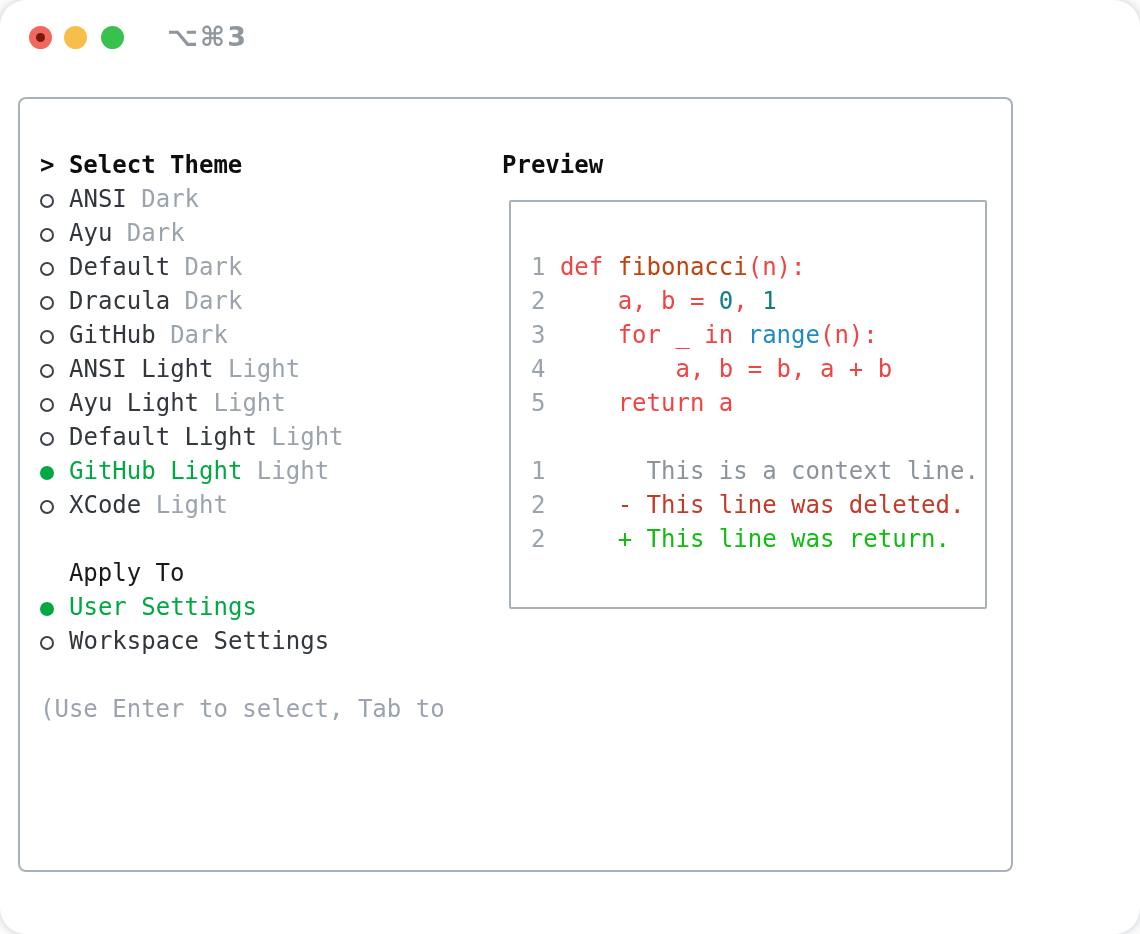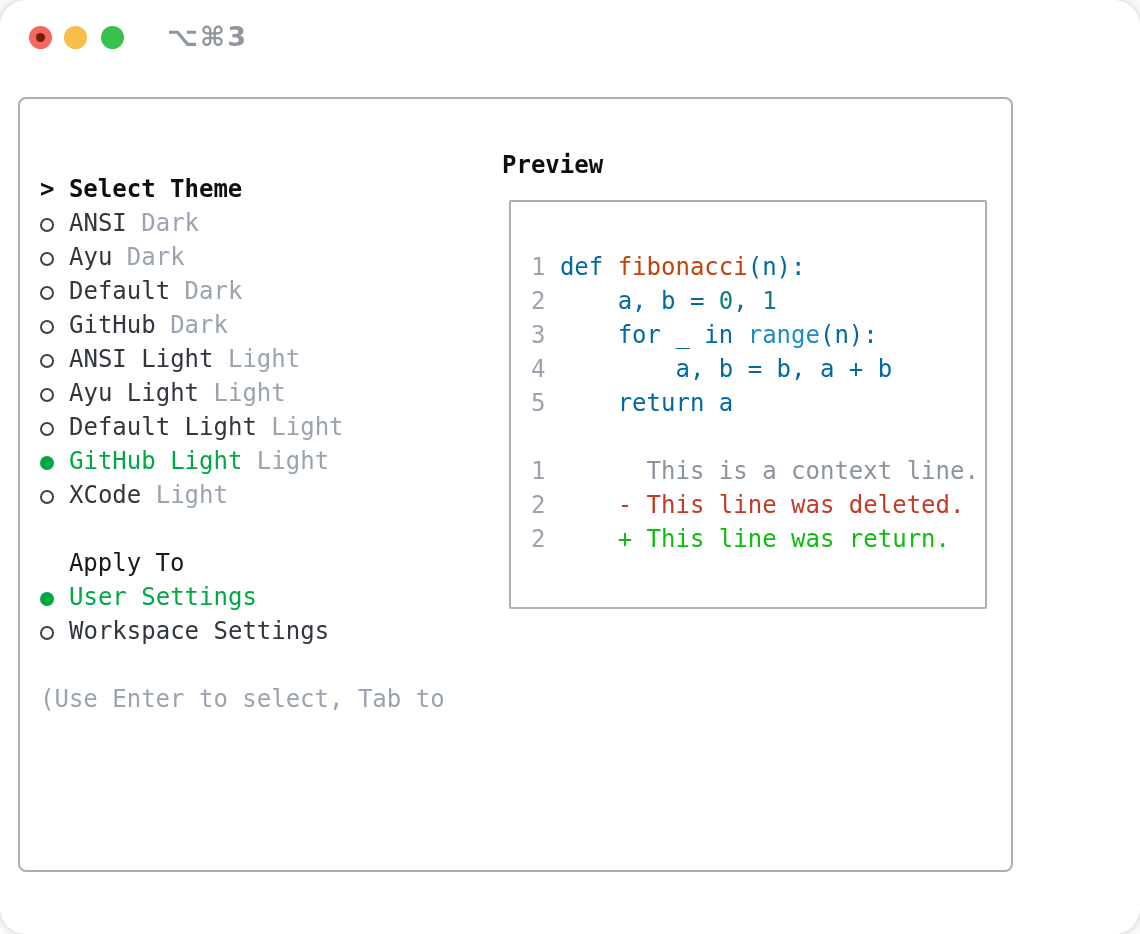--- a/index.html
+++ b/index.html
@@ -30,7 +30,7 @@
     font-family: "DejaVu Sans Mono", monospace; font-size: 24px; color: #32373d;
   }
 
-  .left-col  { position: absolute; left: 20px; top: 49px; margin-top: 24px; }
+  .left-col  { position: absolute; left: 20px; top: 49px; }
   .row  { height: 34px; line-height: 34px; white-space: pre; }
   .hdr  { font-weight: bold; color: #0d0e10; }
   .prompt { display: inline-block; width: 2ch; font-weight: bold; color: #0d0e10; }

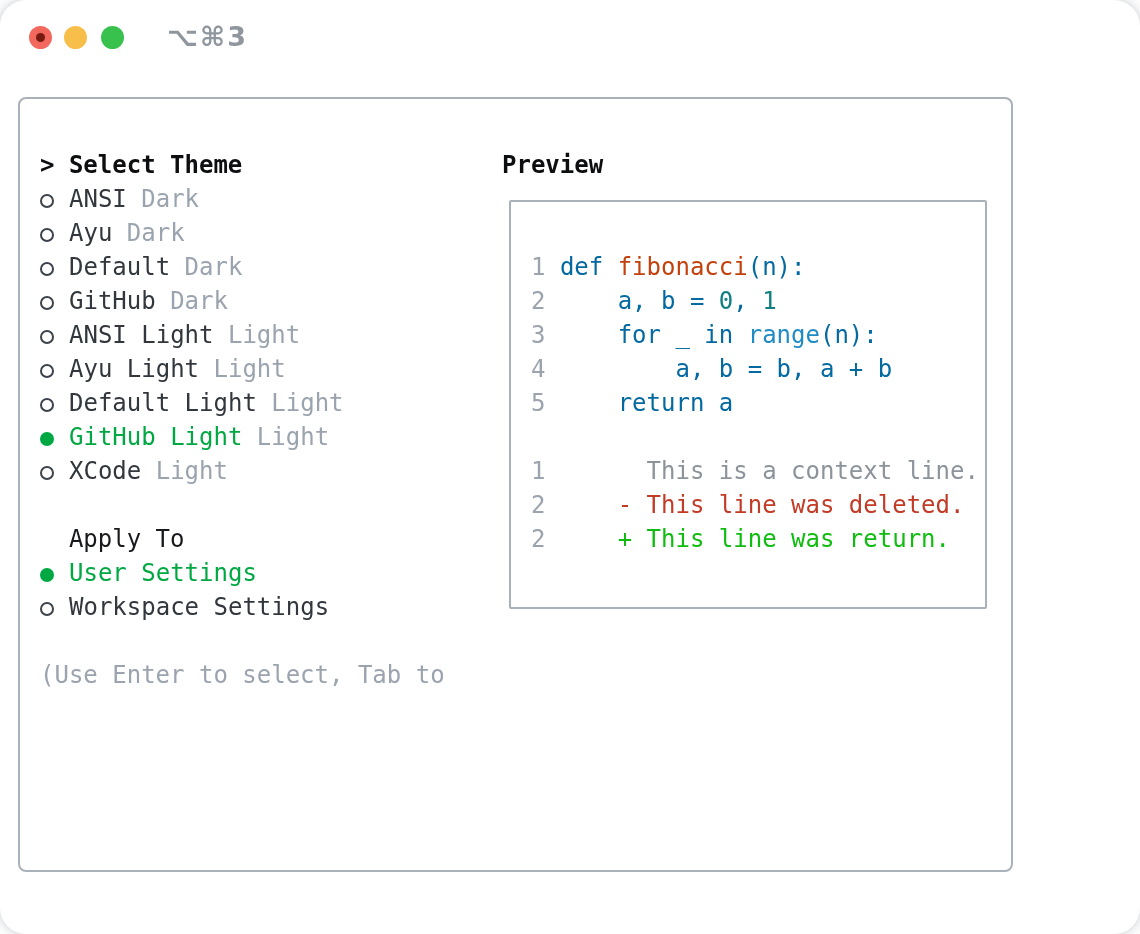--- a/index.html
+++ b/index.html
@@ -60,7 +60,7 @@
   .ln-d { display: inline-block; width: 1ch; margin-right: 5ch; color: #9aa3ae; text-align: right; }
   .mk   { display: inline-block; width: 2ch; }
 
-  .c-plain { color: #0369a1; }
+  .c-plain { color: #ef4444; }
   .c-fn    { color: #c2410c; }
   .c-num   { color: #0e7e80; }
   .c-blt   { color: #1e8bc4; }

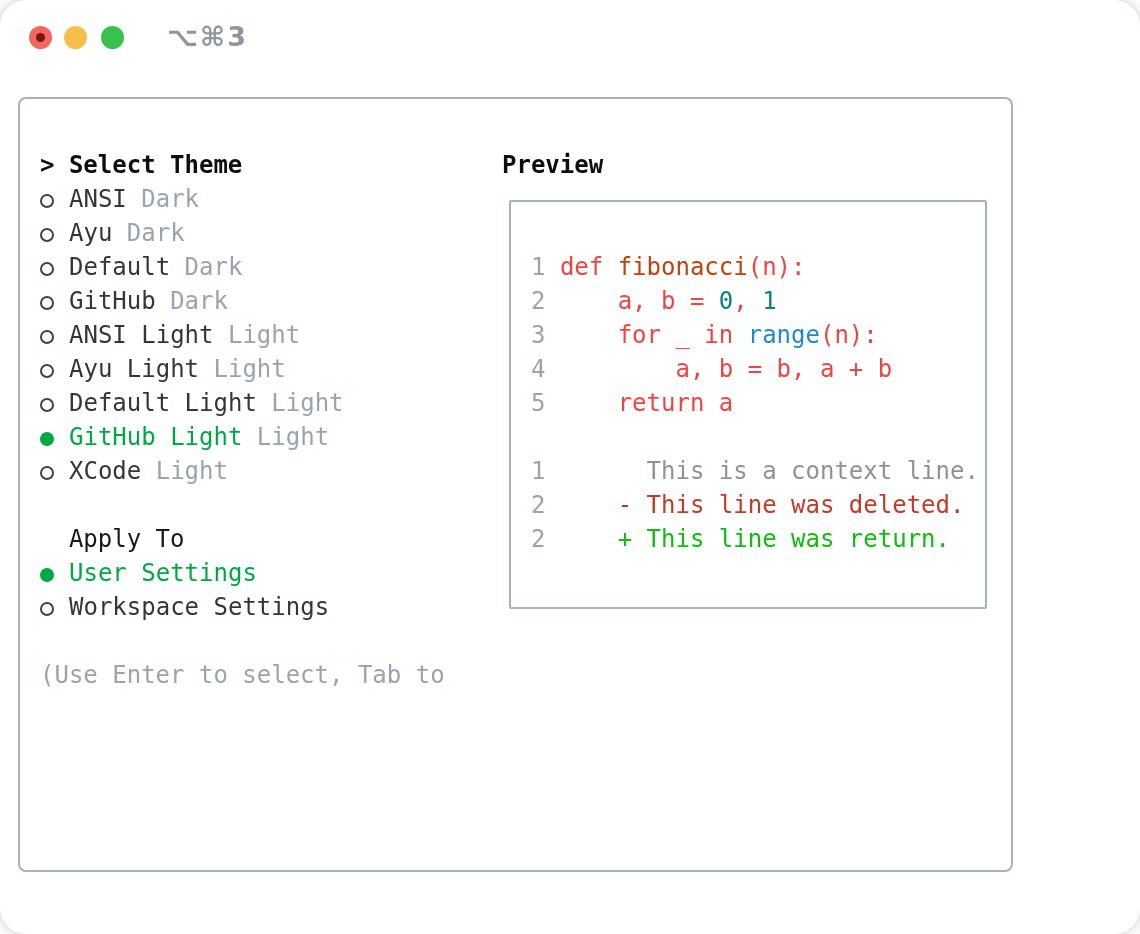--- a/index.html
+++ b/index.html
@@ -87,6 +87,7 @@
       <div class="row"><span class="dot"></span><span class="t-name">ANSI</span><span class="tag">Dark</span></div>
       <div class="row"><span class="dot"></span><span class="t-name">Ayu</span><span class="tag">Dark</span></div>
       <div class="row"><span class="dot"></span><span class="t-name">Default</span><span class="tag">Dark</span></div>
+      <div class="row"><span class="dot"></span><span class="t-name">Dracula</span><span class="tag">Dark</span></div>
       <div class="row"><span class="dot"></span><span class="t-name">GitHub</span><span class="tag">Dark</span></div>
       <div class="row"><span class="dot"></span><span class="t-name">ANSI Light</span><span class="tag">Light</span></div>
       <div class="row"><span class="dot"></span><span class="t-name">Ayu Light</span><span class="tag">Light</span></div>

